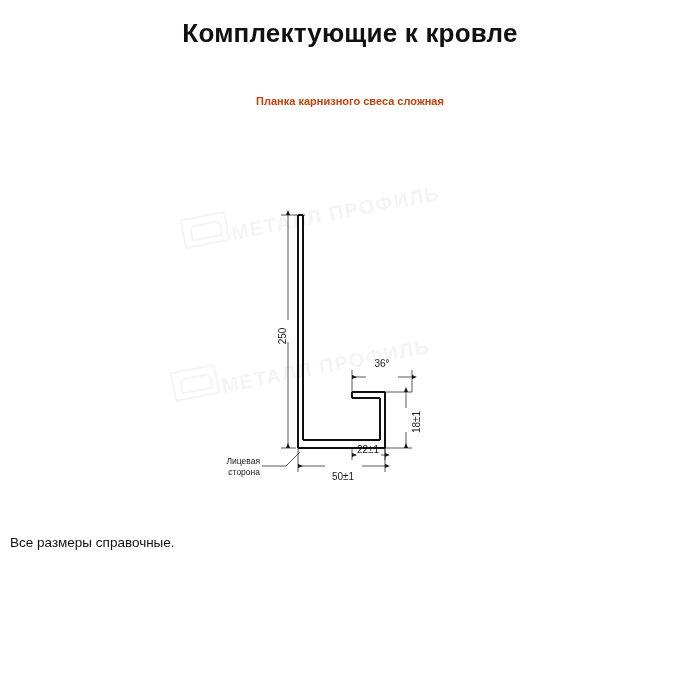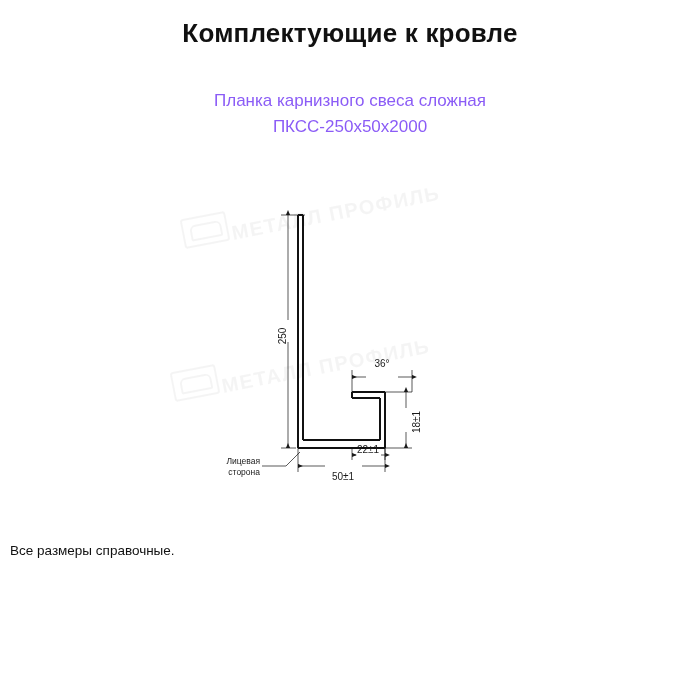--- a/index.html
+++ b/index.html
@@ -46,9 +46,9 @@
     text-align: center;
   }
   .subtitle-line {
-    font-size: 17px;
-    font-weight: normal;
-    color: #8b5cf6;
+    font-size: 11px;
+    font-weight: bold;
+    color: #c2410c;
     line-height: 26px;
   }
 

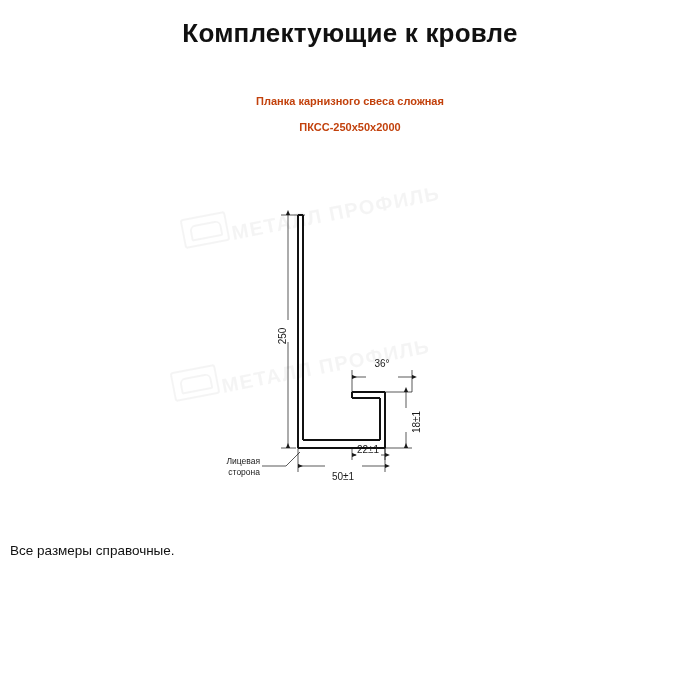--- a/index.html
+++ b/index.html
@@ -137,7 +137,6 @@
 
   <div class="subtitle-block">
     <div class="subtitle-line">Планка карнизного свеса сложная</div>
-    <div class="subtitle-line">ПКСС-250x50x2000</div>
   </div>
 
   <div class="drawing">

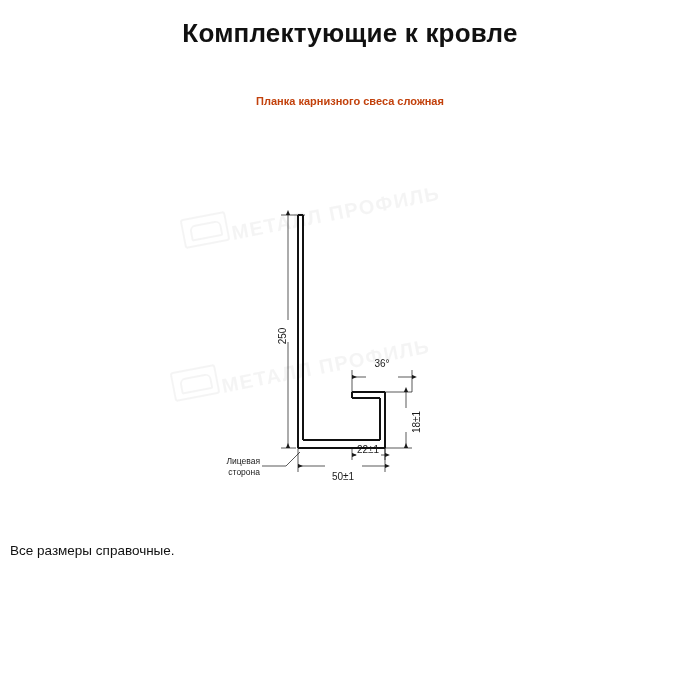--- a/index.html
+++ b/index.html
@@ -117,7 +117,7 @@
   .footer {
     position: absolute;
     left: 10px;
-    bottom: 2px;
+    bottom: 10px;
     width: 680px;
   }
   .footer-line {

